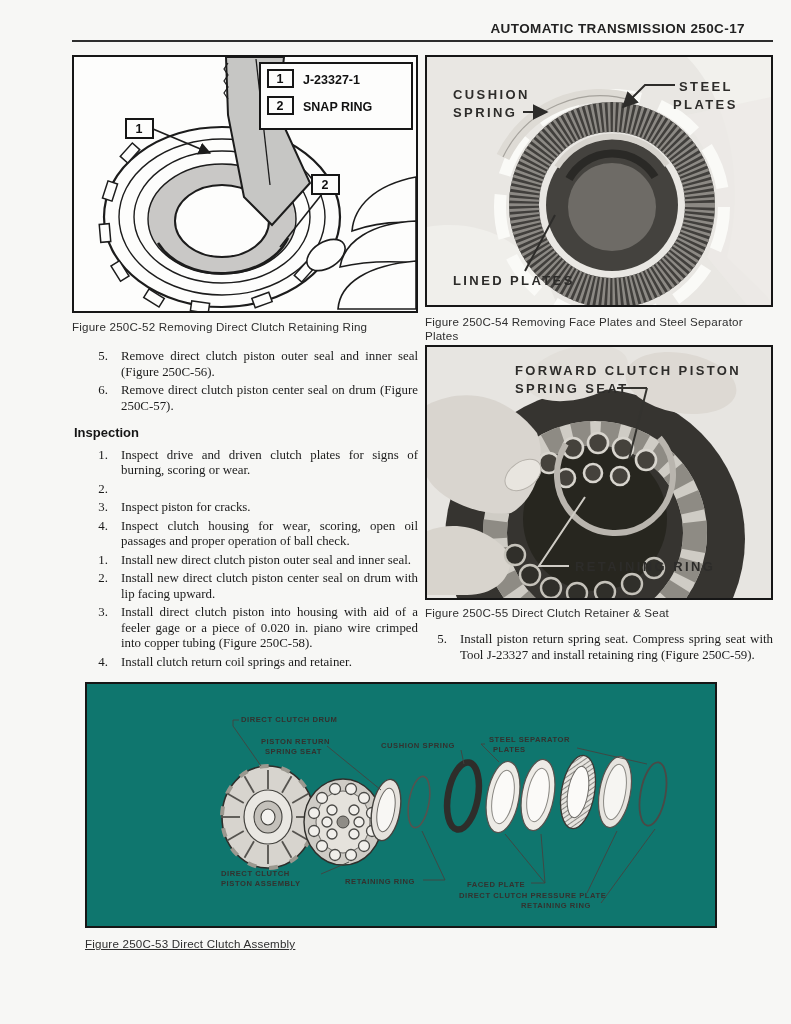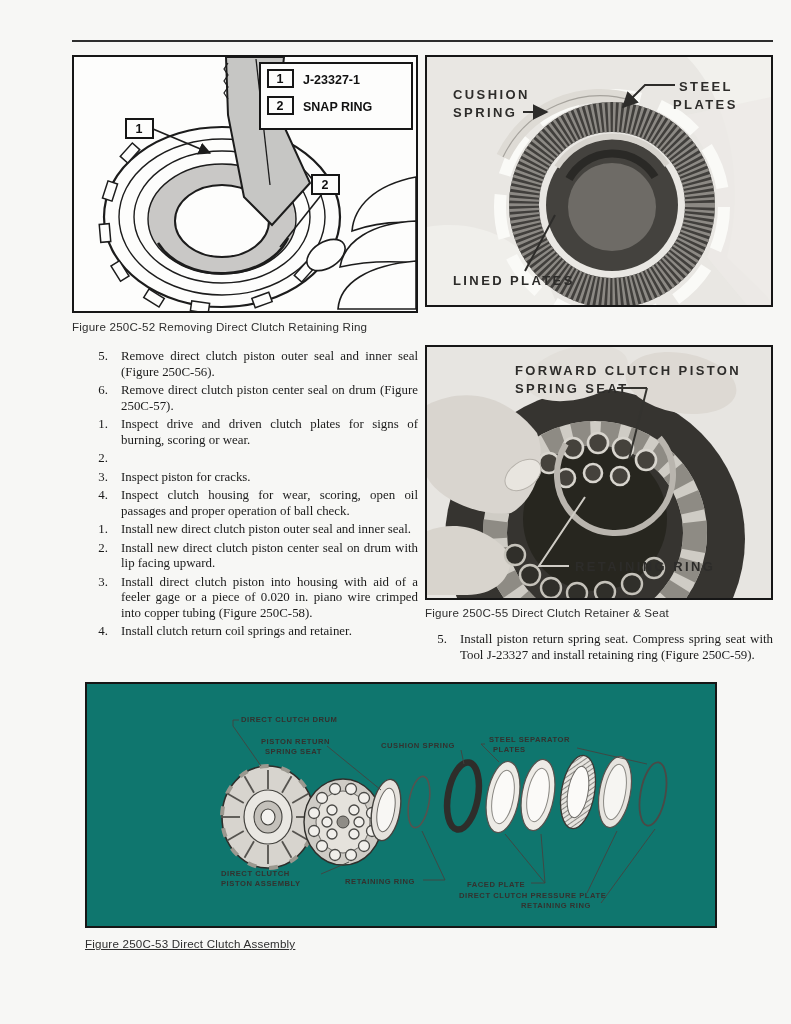--- a/index.html
+++ b/index.html
@@ -46,6 +46,7 @@
 
 <div class="page">
 
+  <div class="hdr">AUTOMATIC TRANSMISSION 250C-17</div>
   <div class="rule"></div>
 
   <div class="figbox f52">

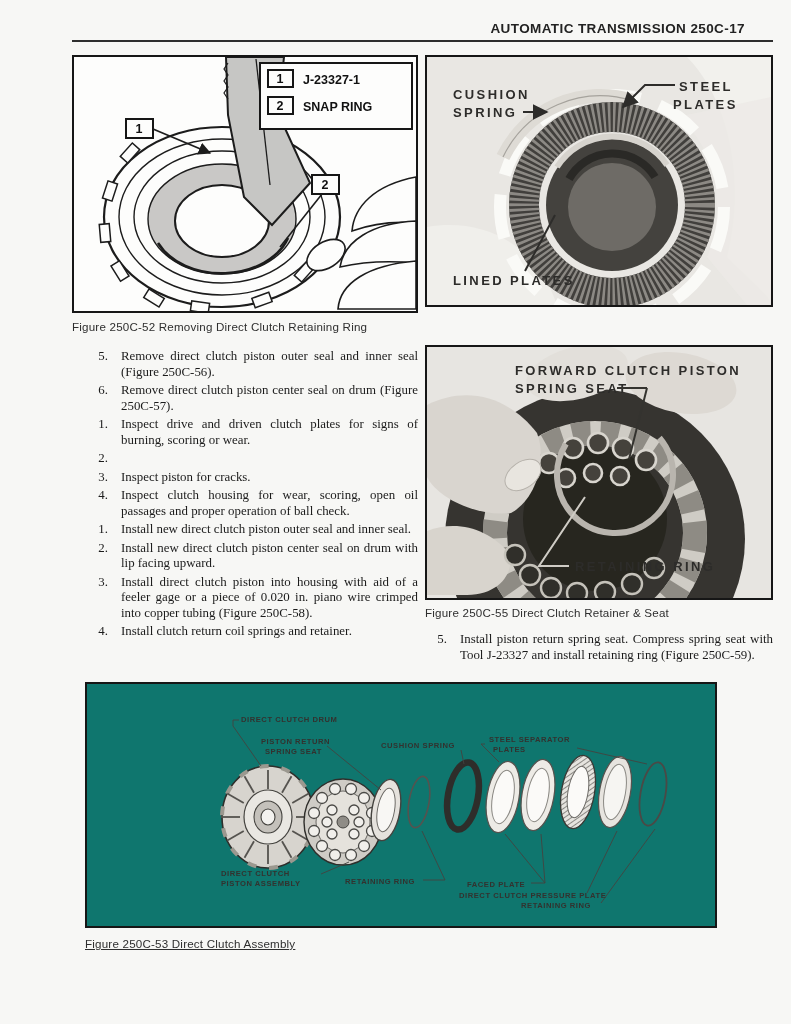--- a/index.html
+++ b/index.html
@@ -152,6 +152,10 @@
       <text class="photo-lbl" x="26" y="228">LINED PLATES</text>
       <line x1="98" y1="214" x2="128" y2="158" stroke="#2d2c2a" stroke-width="2"></line>
     </svg>
+  </div>
+  <div class="cap cap54">
+    <div>Figure 250C-54 Removing Face Plates and Steel Separator</div>
+    <div>Plates</div>
   </div>
 
   <div class="leftcol">

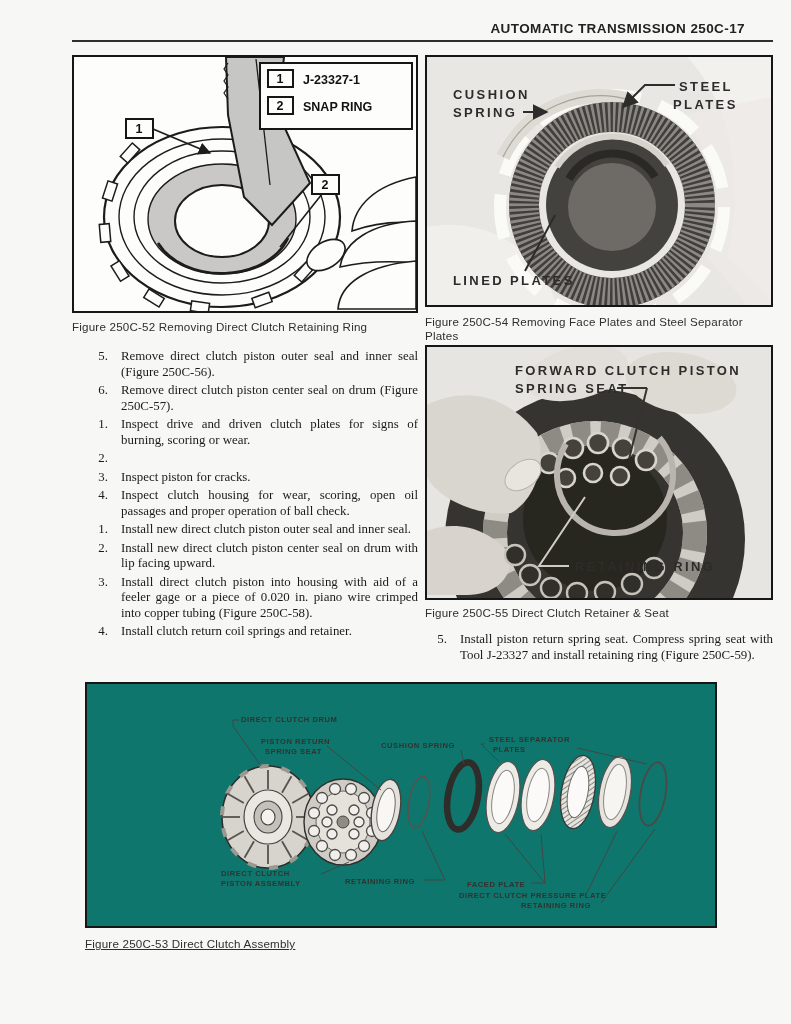--- a/index.html
+++ b/index.html
@@ -167,6 +167,7 @@
       <span class="num">6.</span>
       <span class="txt">Remove direct clutch piston center seal on drum (Figure 250C-57).</span>
     </div>
+    <div class="sec-heading">Inspection</div>
     <div class="item">
       <span class="num">1.</span>
       <span class="txt">Inspect drive and driven clutch plates for signs of burning, scoring or wear.</span>

